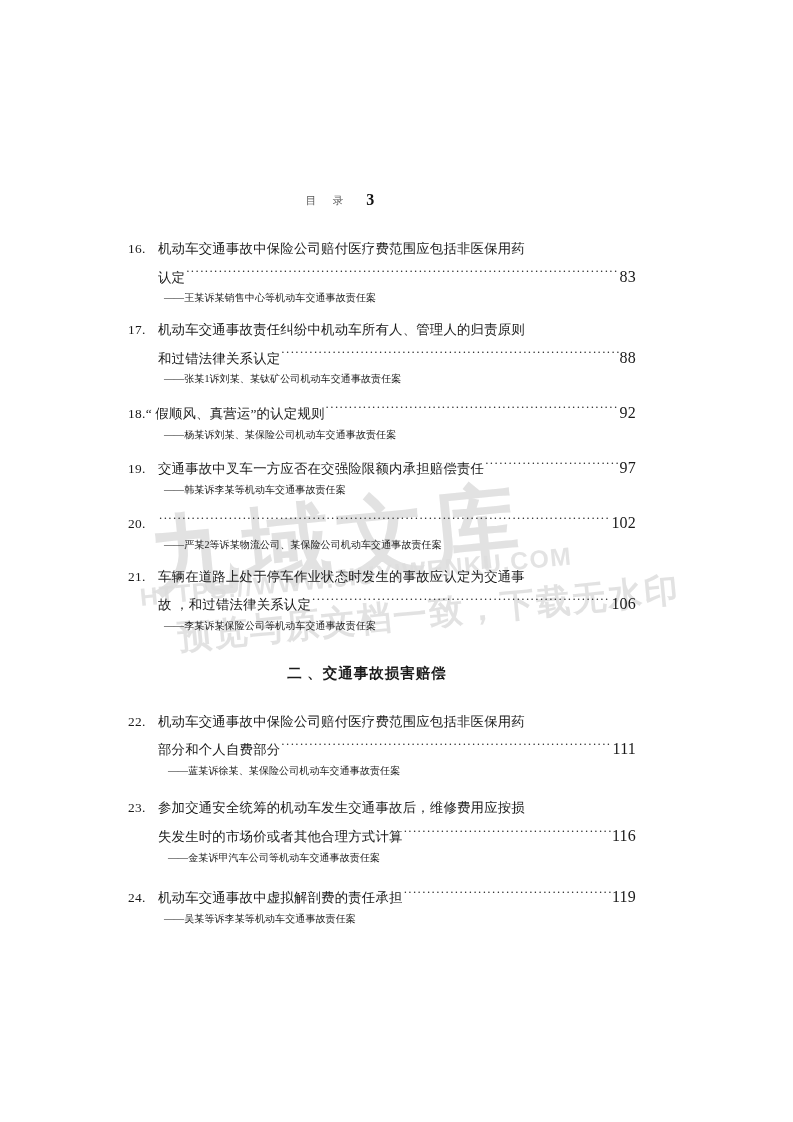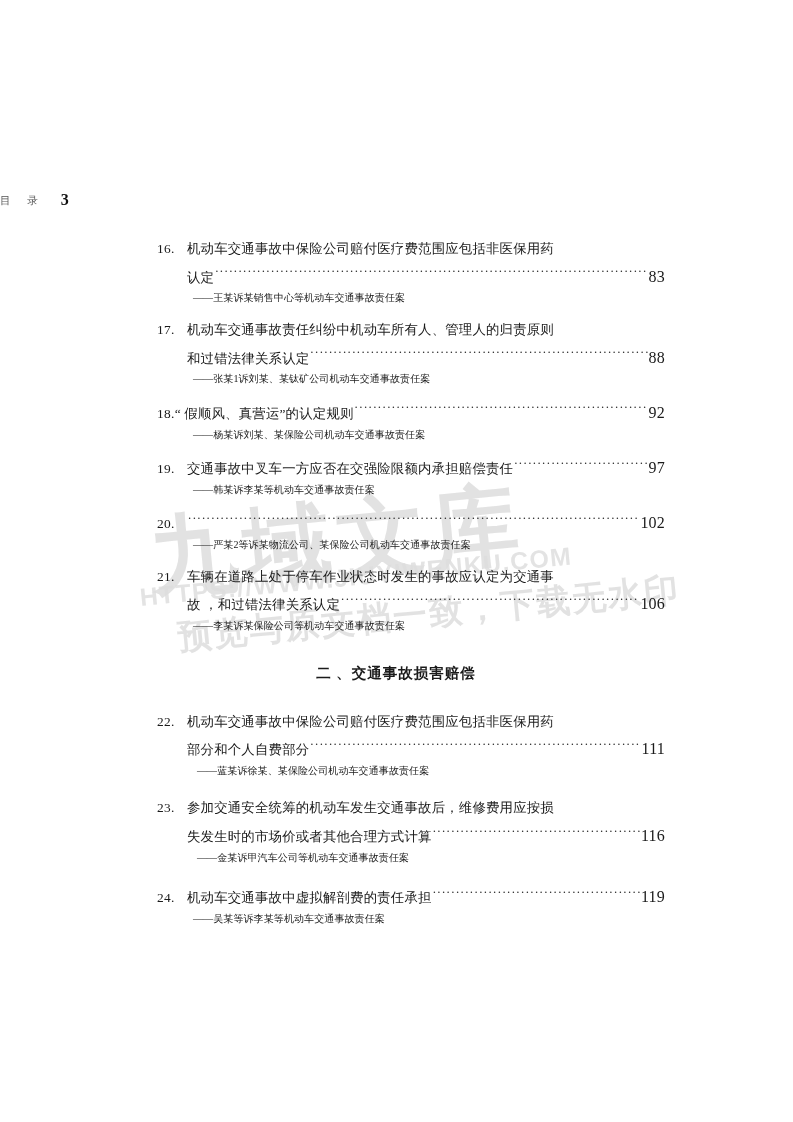--- a/index.html
+++ b/index.html
@@ -87,7 +87,7 @@
     left: 0;
     top: 190px;
     width: 680px;
-    text-align: left;
+    text-align: center;
     white-space: nowrap;
   }
   .rh-label {

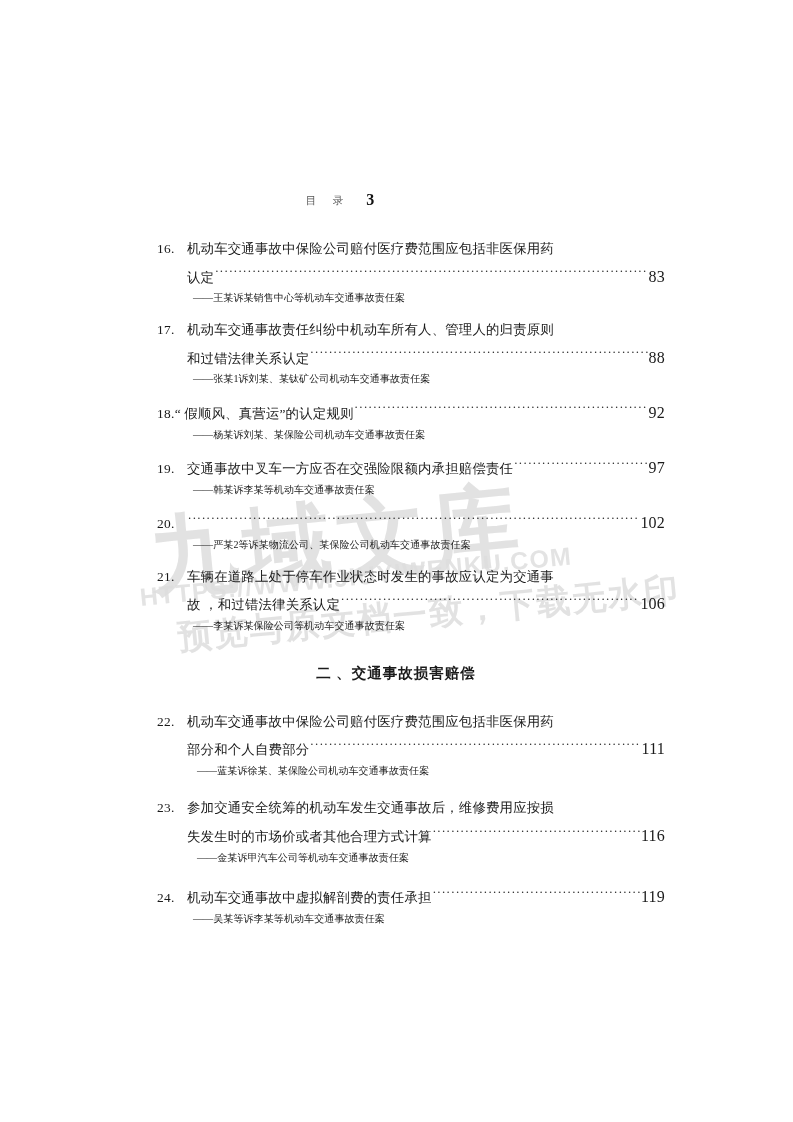--- a/index.html
+++ b/index.html
@@ -107,7 +107,7 @@
   
   .toc {
     position: absolute;
-    left: 157px;
+    left: 128px;
     top: 236px;
     width: 508px;
   }

